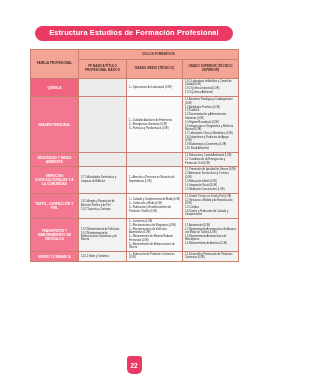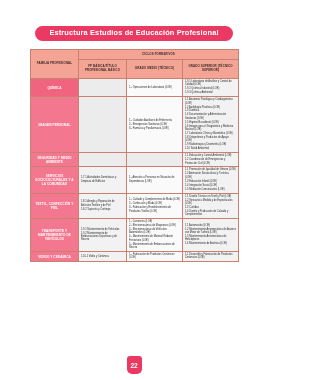--- a/index.html
+++ b/index.html
@@ -151,7 +151,7 @@
 <div class="page">
 
   <div class="title-wrap">
-    <div class="title-pill">Estructura Estudios de Educación Profesional</div>
+    <div class="title-pill">Estructura Estudios de Formación Profesional</div>
   </div>
 
   <table class="table">

